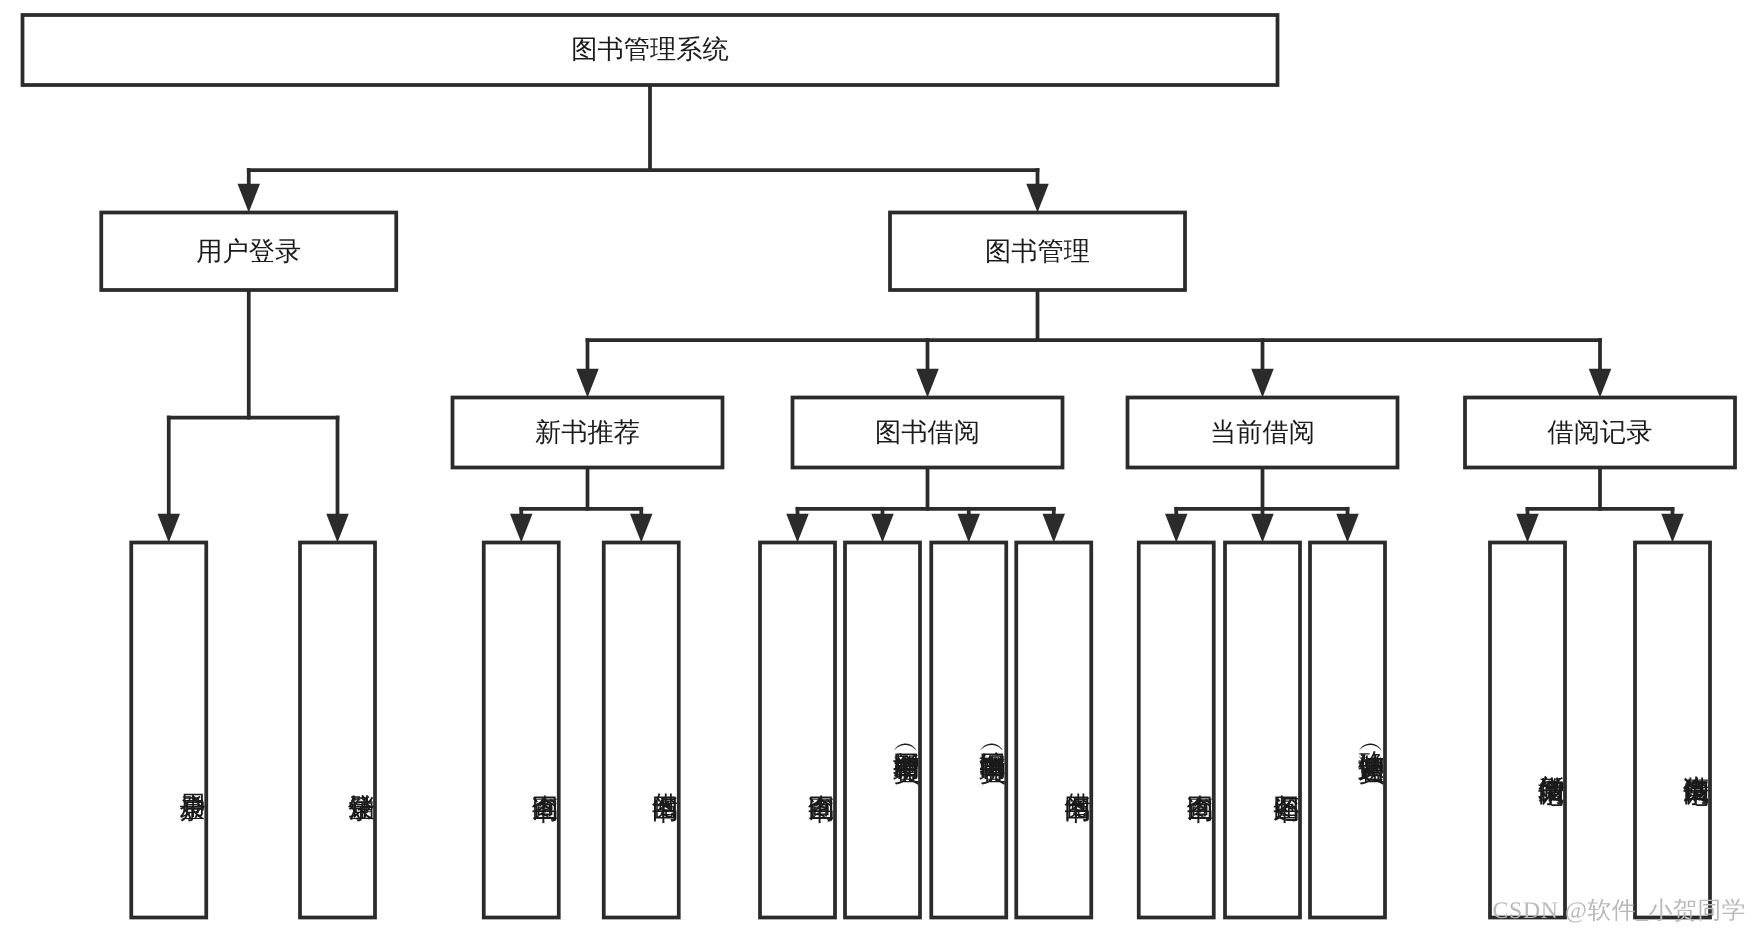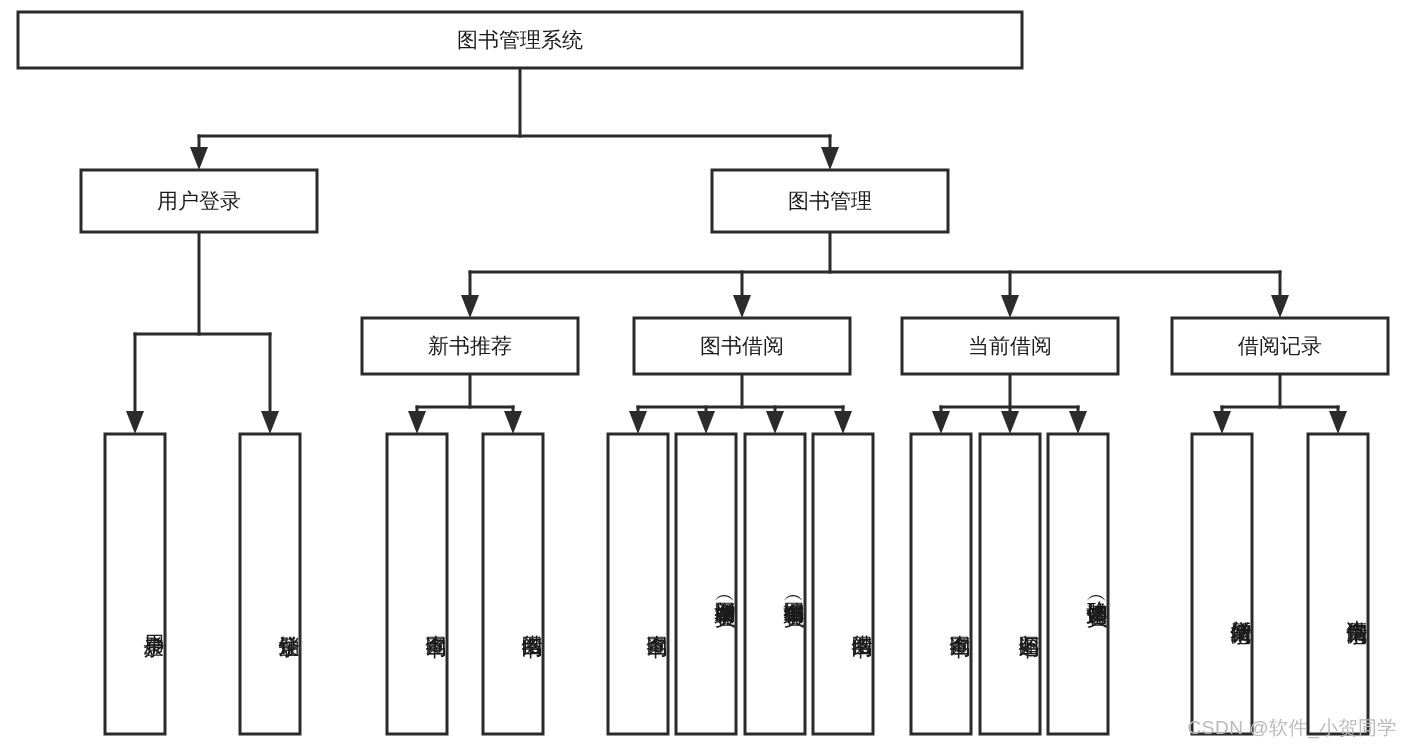--- a/index.html
+++ b/index.html
@@ -68,7 +68,7 @@
     position: absolute;
     right: 8px;
     bottom: 6px;
-    font-family: Liberation Sans, sans-serif;
+    font-family: Liberation Serif, serif;
     font-size: 19px;
     color: #b9b9b9;
     white-space: nowrap;

